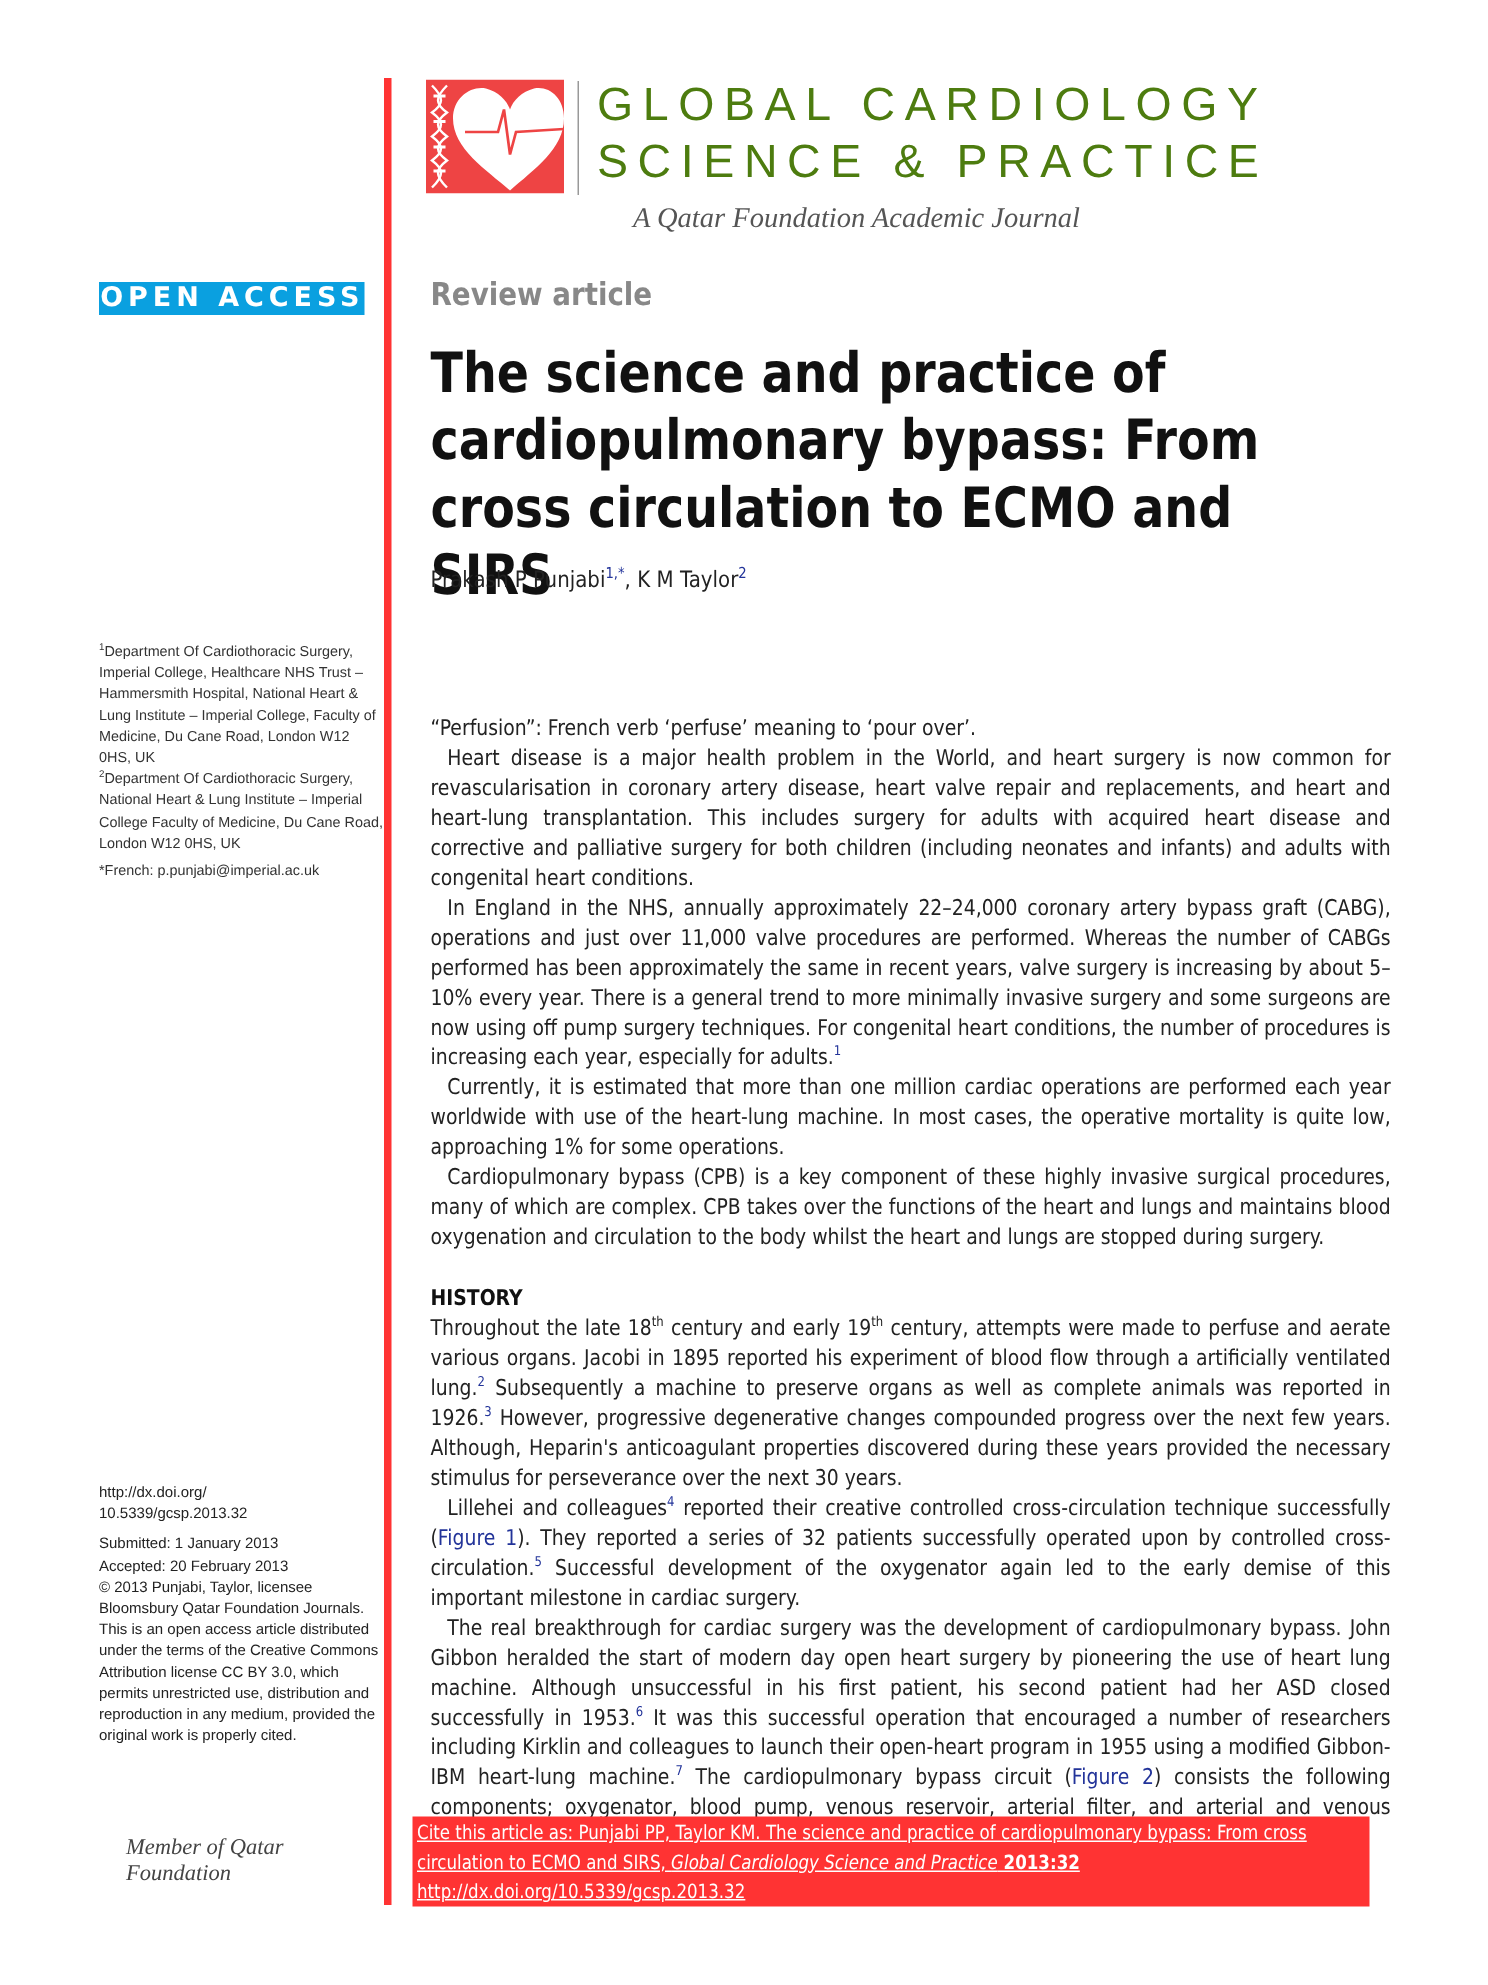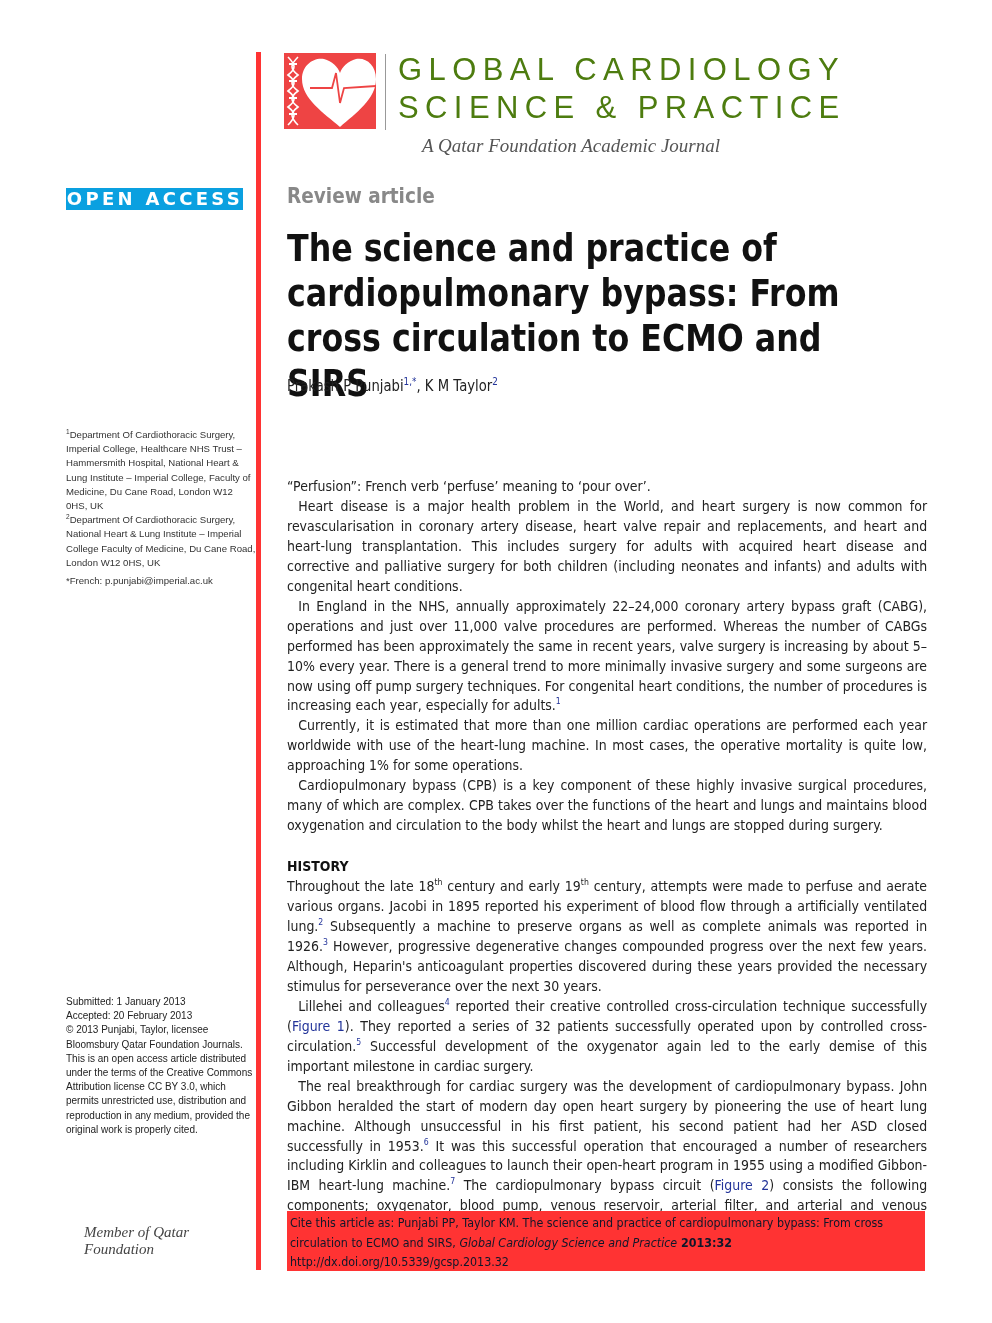--- a/index.html
+++ b/index.html
@@ -92,6 +92,7 @@
 </div>
 
 <div class="doi-block">
+  <p><span>http://dx.doi.org/</span><br><span>10.5339/gcsp.2013.32</span></p>
   <p class="gap">Submitted: 1 January 2013</p>
   <p>Accepted: 20 February 2013</p>
   <p>© 2013 Punjabi, Taylor, licensee Bloomsbury Qatar Foundation Journals. This is an open access article distributed under the terms of the Creative Commons Attribution license CC BY 3.0, which permits unrestricted use, distribution and reproduction in any medium, provided the original work is properly cited.</p>

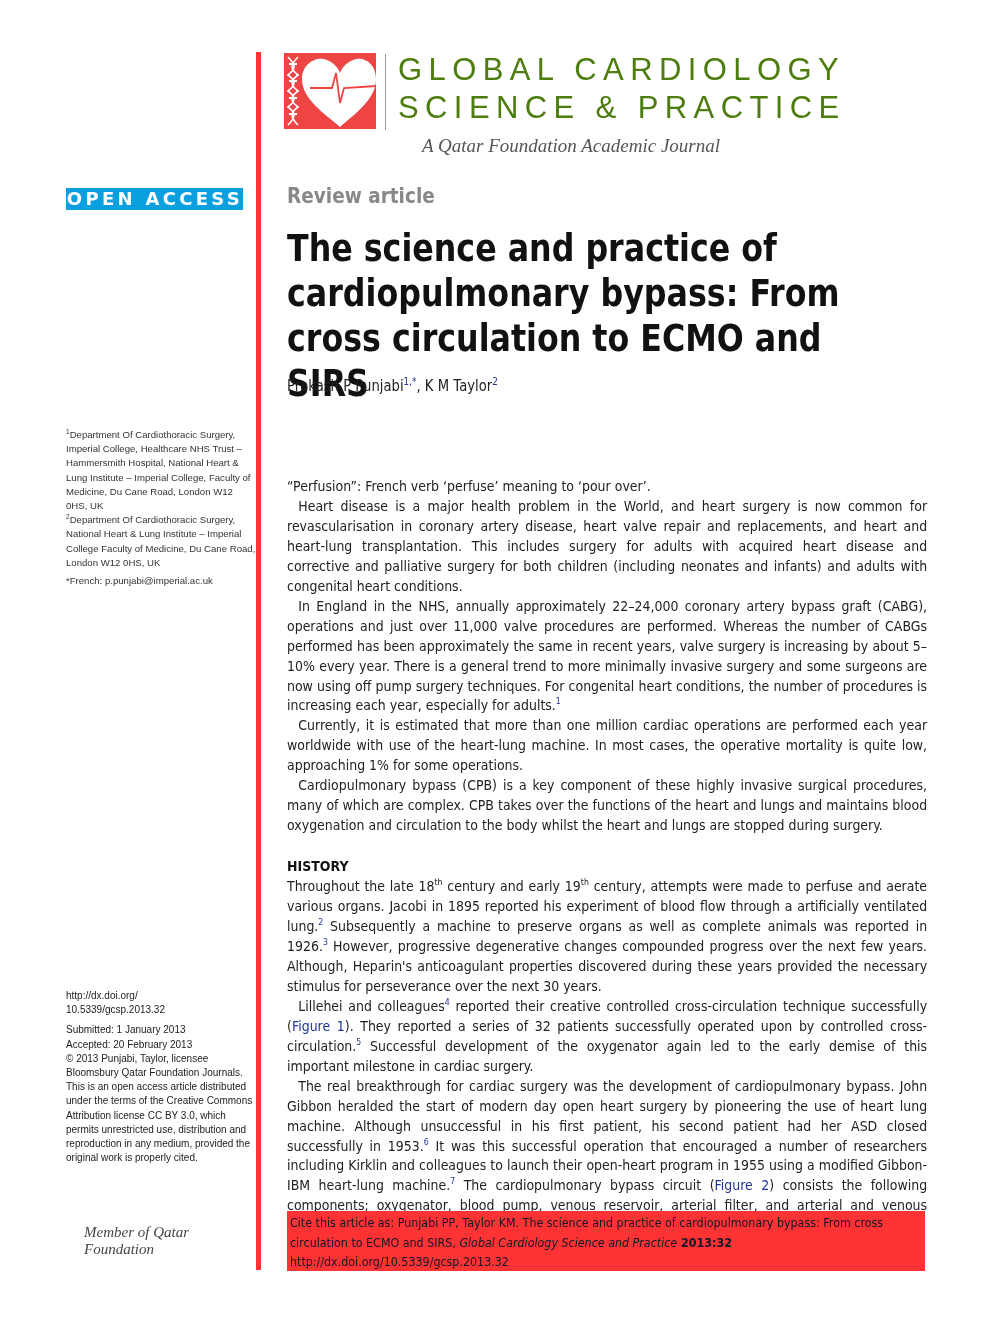--- a/index.html
+++ b/index.html
@@ -53,8 +53,8 @@
     .body-text .link { color: #223399; }
     .body-text h2 { margin: 21px 0 0 0; font-size: 14.5px; font-weight: bold; color: #111; line-height: 19.95px; }
 
-    .cite-box { position: absolute; left: 287px; top: 1211px; width: 638px; height: 60px; background: #ff3333; color: #0f172a;
-                font-size: 13px; line-height: 19.6px; font-family: "DejaVu Sans", sans-serif; box-sizing: border-box; padding: 2px 0 0 3px; }
+    .cite-box { position: absolute; left: 275px; top: 1211px; width: 638px; height: 60px; background: #ff3333; color: #ffffff;
+                font-size: 13px; line-height: 19.6px; font-family: "DejaVu Sans", sans-serif; box-sizing: border-box; padding: 2px 0 0 3px; text-decoration: underline; }
     .cite-box .inner { width: 740px; transform: scaleX(0.855); transform-origin: left top; }
     .cite-box p { margin: 0; }
   </style>

